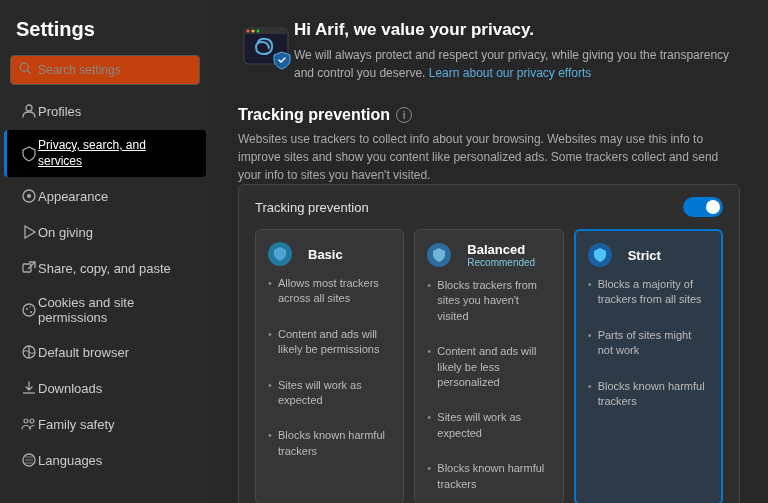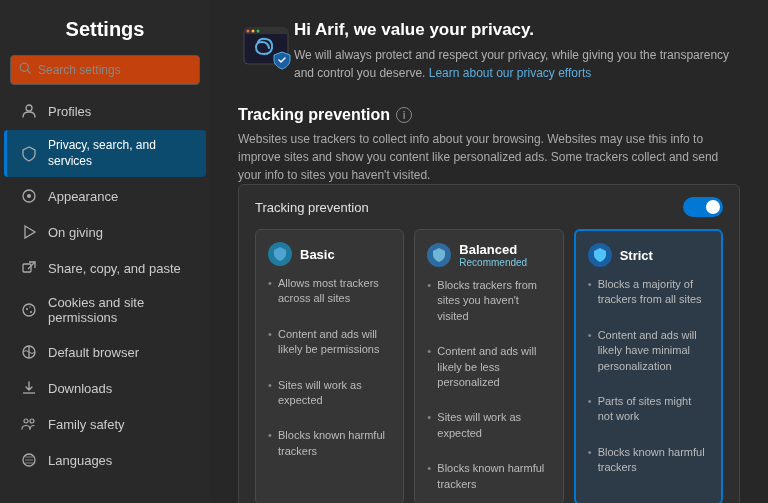--- a/index.html
+++ b/index.html
@@ -22,7 +22,6 @@
       display: flex;
       flex-direction: column;
       overflow: hidden;
-      align-items: center;
     }
 
     .sidebar-title {

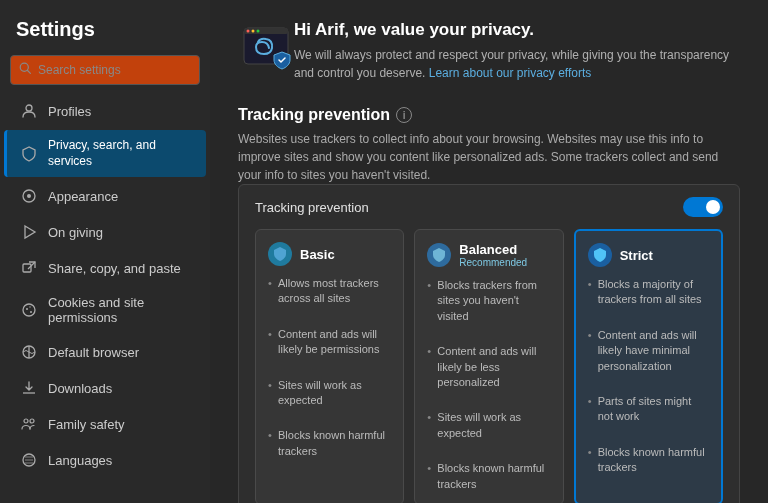--- a/index.html
+++ b/index.html
@@ -60,7 +60,6 @@
     .nav-item {
       display: flex;
       align-items: center;
-      gap: 10px;
       padding: 8px 16px;
       font-size: 13px;
       color: #ccc;

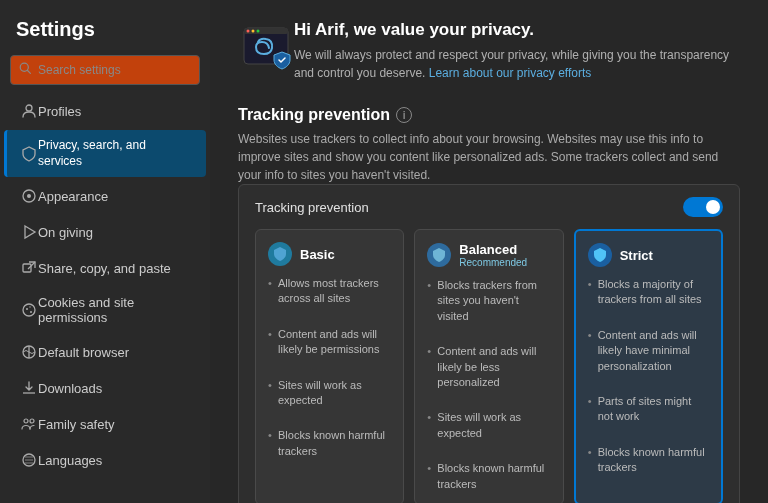--- a/index.html
+++ b/index.html
@@ -69,10 +69,11 @@
       position: relative;
     }
     .nav-item.active {
-      background: #0c4a6e;
+      background: #000000;
       color: #fff;
       border-left: 3px solid #0078d4;
       padding-left: 13px;
+      text-decoration: underline;
     }
 
     .nav-icon { width: 18px; height: 18px; display: flex; align-items: center; justify-content: center; flex-shrink: 0; font-size: 14px; }

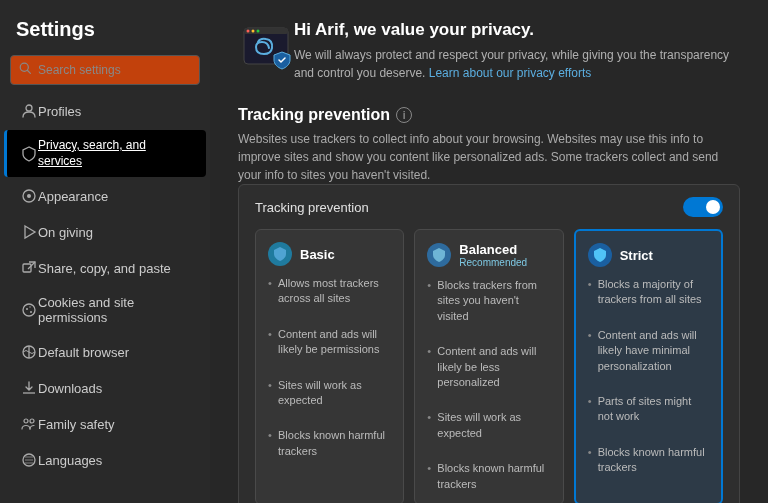--- a/index.html
+++ b/index.html
@@ -216,7 +216,7 @@
     .card-header {
       display: flex;
       align-items: center;
-      gap: 8px;
+      gap: 16px;
       margin-bottom: 10px;
     }
 

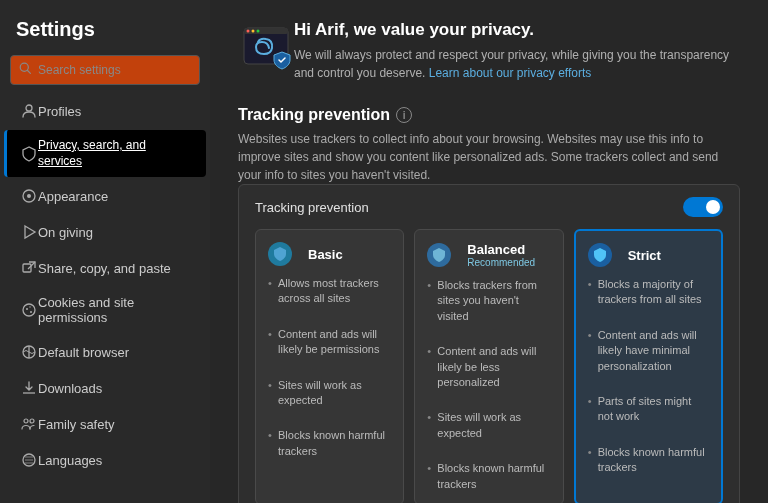--- a/index.html
+++ b/index.html
@@ -507,7 +507,6 @@
         </div>
         <ul class="card-bullets">
           <li>Blocks a majority of trackers from all sites</li>
-          <li>Content and ads will likely have minimal personalization</li>
           <li>Parts of sites might not work</li>
           <li>Blocks known harmful trackers</li>
         </ul>

